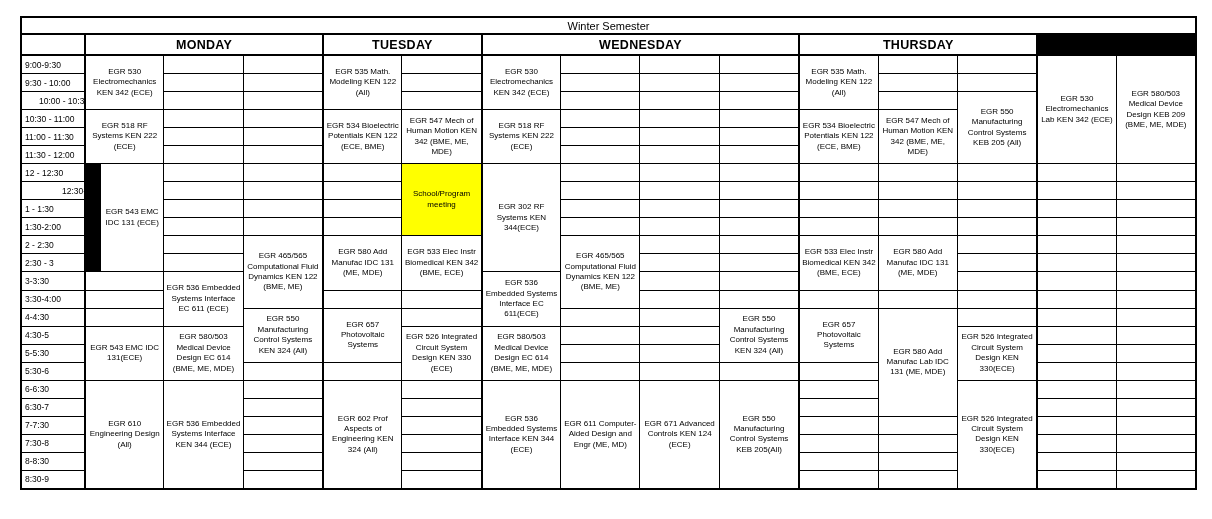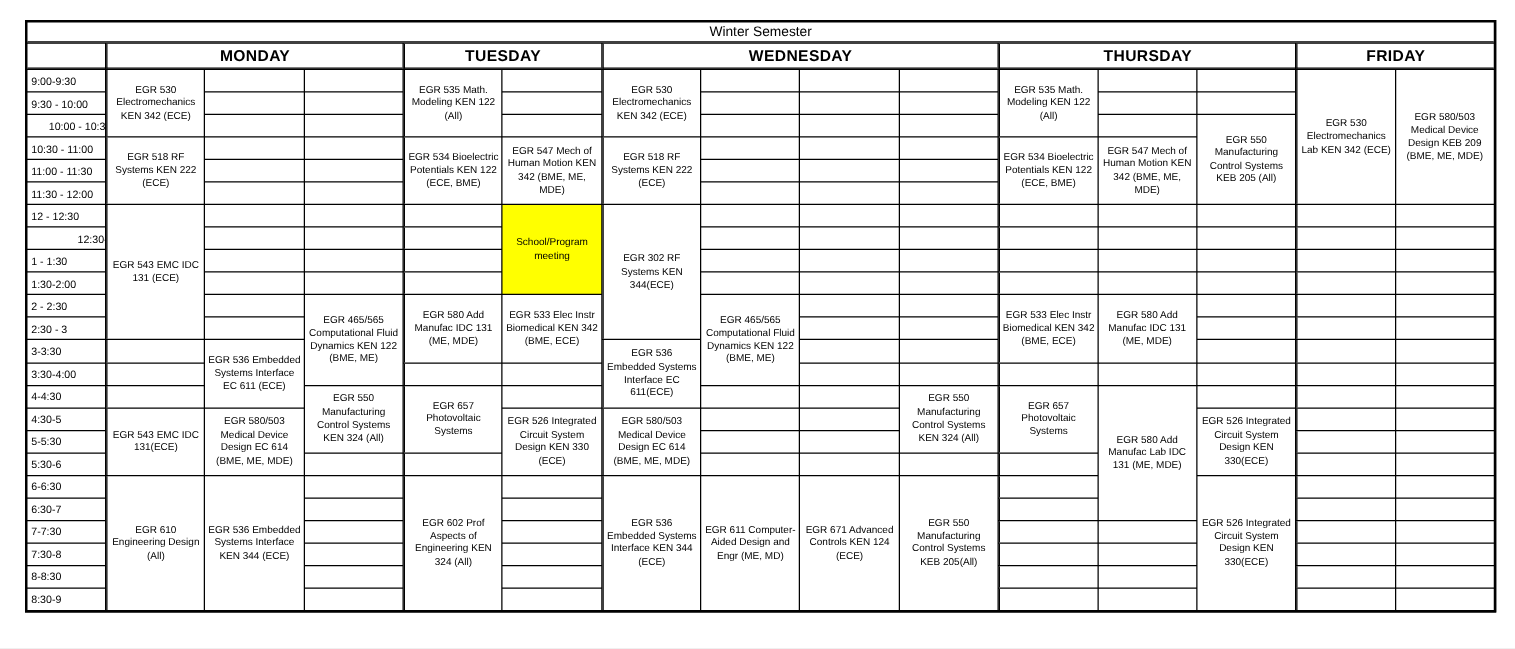--- a/index.html
+++ b/index.html
@@ -34,7 +34,6 @@
       <div class="cell day-header day-start" style="grid-area: 2 / 5 / auto / span 2;">TUESDAY</div>
       <div class="cell day-header day-start" style="grid-area: 2 / 7 / auto / span 4;">WEDNESDAY</div>
       <div class="cell day-header day-start" style="grid-area: 2 / 11 / auto / span 3;">THURSDAY</div>
-      <div class="cell day-header day-start" style="grid-area: 2 / 14 / auto / span 2;">FRIDAY</div>
       <div class="cell time-cell" style="grid-area: 3 / 1;">9:00-9:30</div>
       <div class="cell time-cell" style="grid-area: 4 / 1;">9:30 - 10:00</div>
       <div class="cell time-cell" style="grid-area: 5 / 1; padding-left: 17px;">10:00 - 10:30</div>

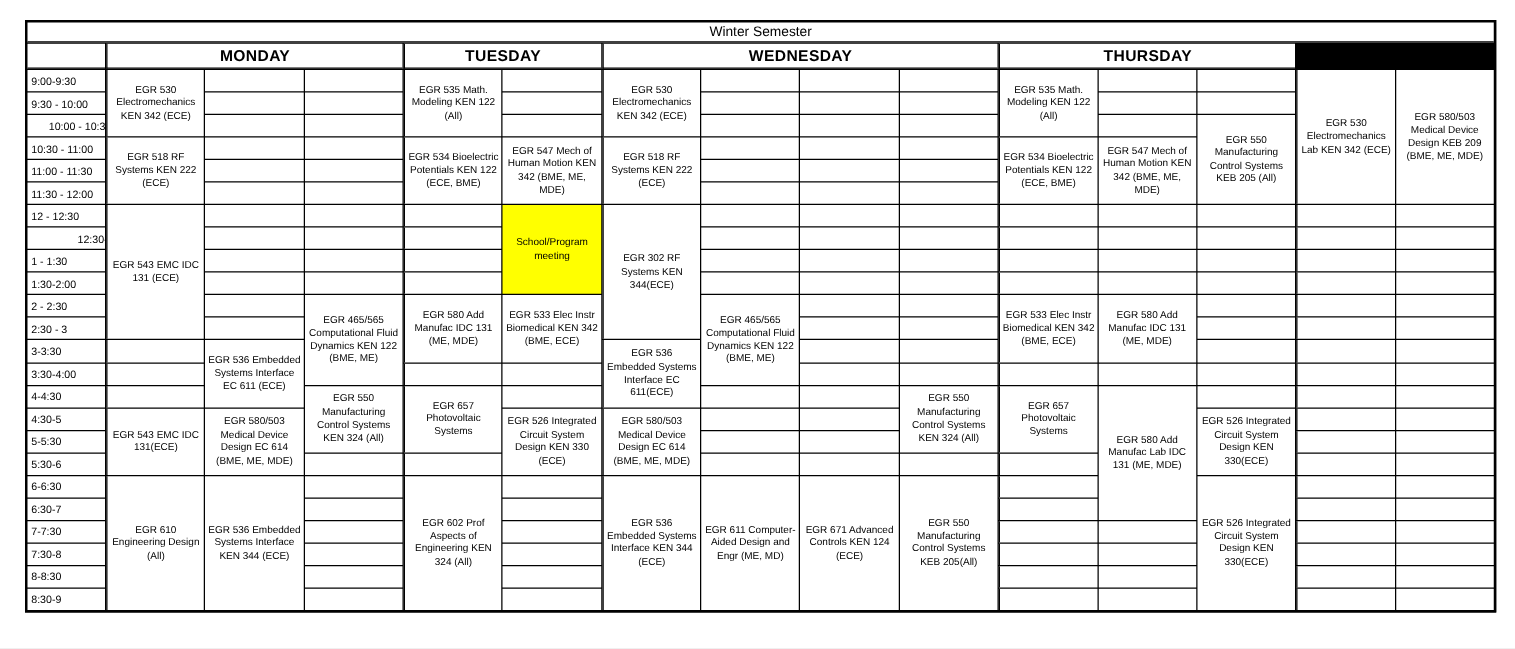--- a/index.html
+++ b/index.html
@@ -60,7 +60,7 @@
       <div class="cell time-cell" style="grid-area: 26 / 1;">8:30-9</div>
       <div class="cell course day-start" style="grid-area: 3 / 2 / span 3;">EGR 530 Electromechanics KEN 342 (ECE)</div>
       <div class="cell course day-start" style="grid-area: 6 / 2 / span 3;">EGR 518 RF Systems KEN 222 (ECE)</div>
-      <div class="cell course day-start" style="grid-area: 9 / 2 / span 6;">EGR 543 EMC IDC 131 (ECE)</div>
+      <div class="cell course day-start" style="grid-area: 9 / 2 / span 6; margin-left: 15px;">EGR 543 EMC IDC 131 (ECE)</div>
       <div class="cell course day-start" style="grid-area: 18 / 2 / span 3;">EGR 543 EMC IDC 131(ECE)</div>
       <div class="cell course day-start" style="grid-area: 21 / 2 / span 6;">EGR 610 Engineering Design (All)</div>
       <div class="cell course" style="grid-area: 15 / 3 / span 3;">EGR 536 Embedded Systems Interface EC 611 (ECE)</div>

